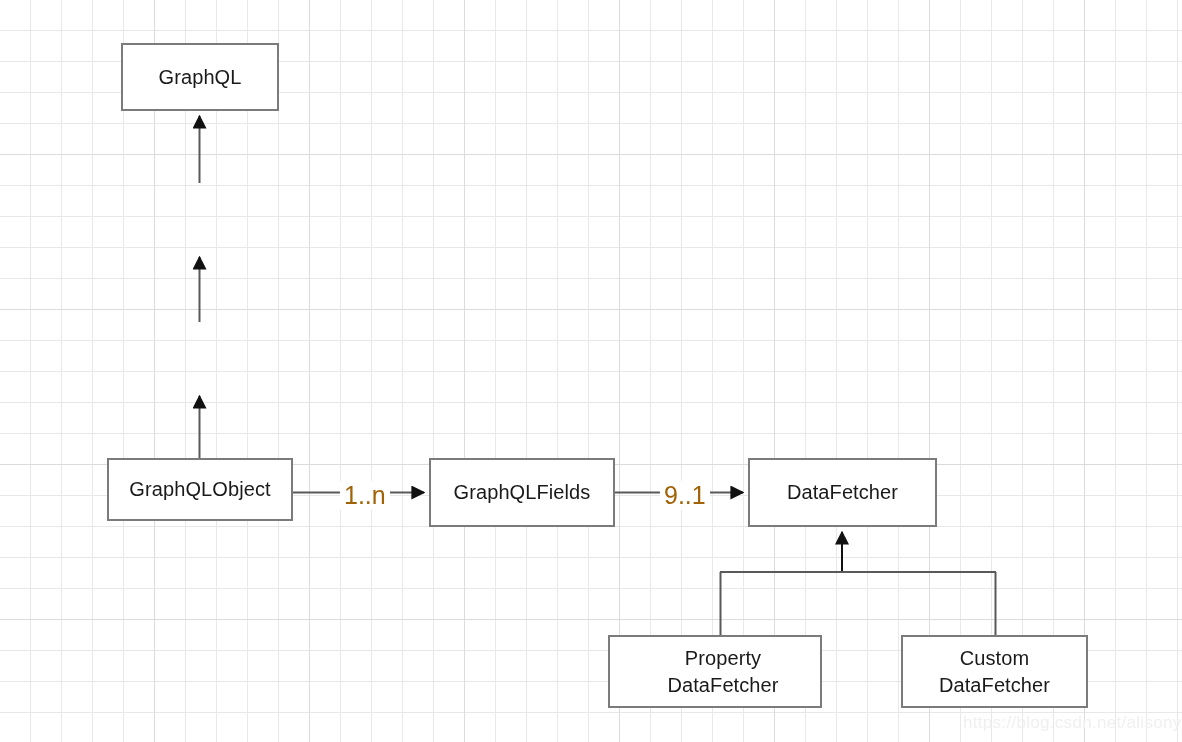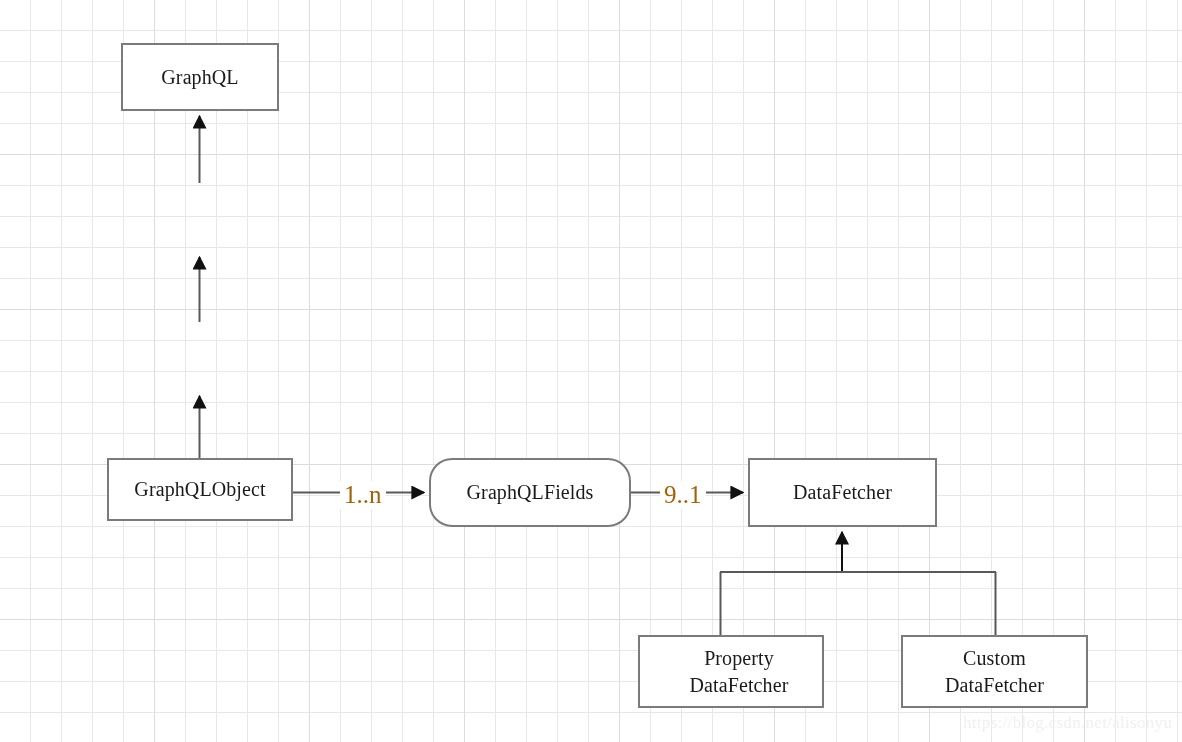--- a/index.html
+++ b/index.html
@@ -18,7 +18,7 @@
     background-size: 31px 31px;
     background-position: -1px -1px;
     overflow: hidden;
-    font-family: Liberation Serif, serif;
+    font-family: Liberation Sans, sans-serif;
   }
   .gridmajor {
     position: absolute;

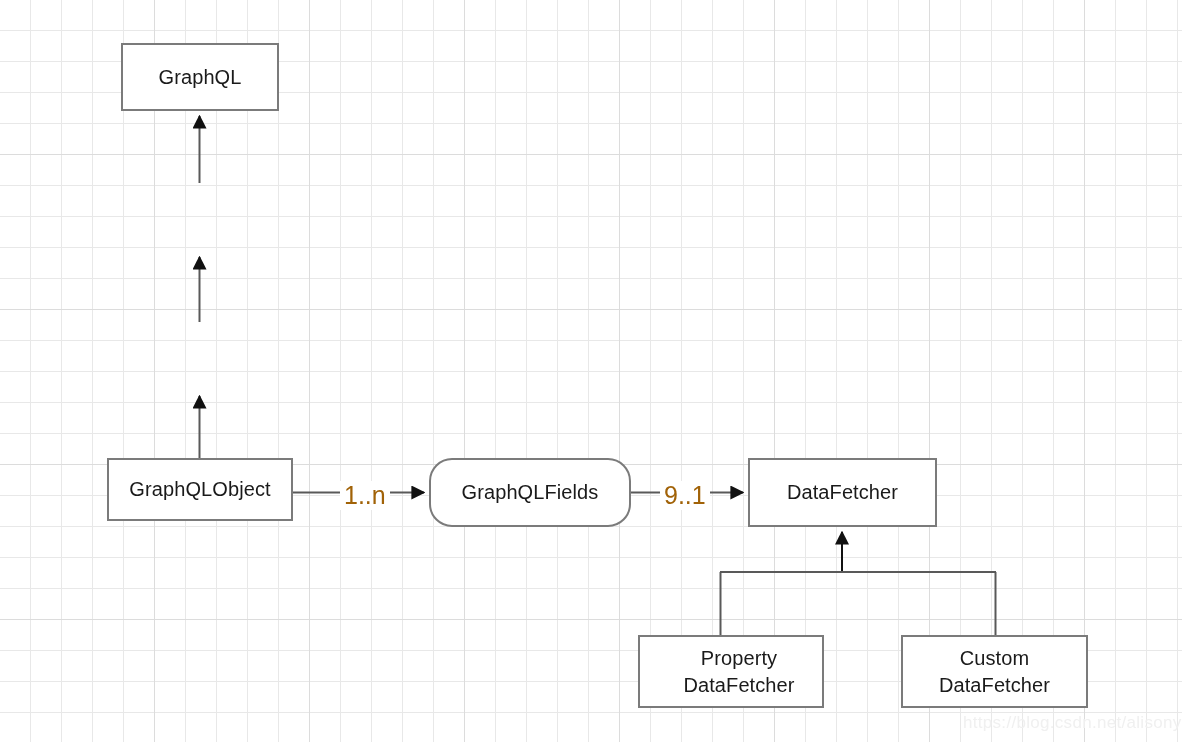--- a/index.html
+++ b/index.html
@@ -125,7 +125,7 @@
     <span class="lbl">GraphQLObject</span>
   </div>
 
-  <div class="node" style="left:429px; top:458px; width:202px; height:69px;border-radius:23px;">
+  <div class="node" style="left:429px; top:458px; width:186px; height:69px;">
     <span class="lbl">GraphQLFields</span>
   </div>
 

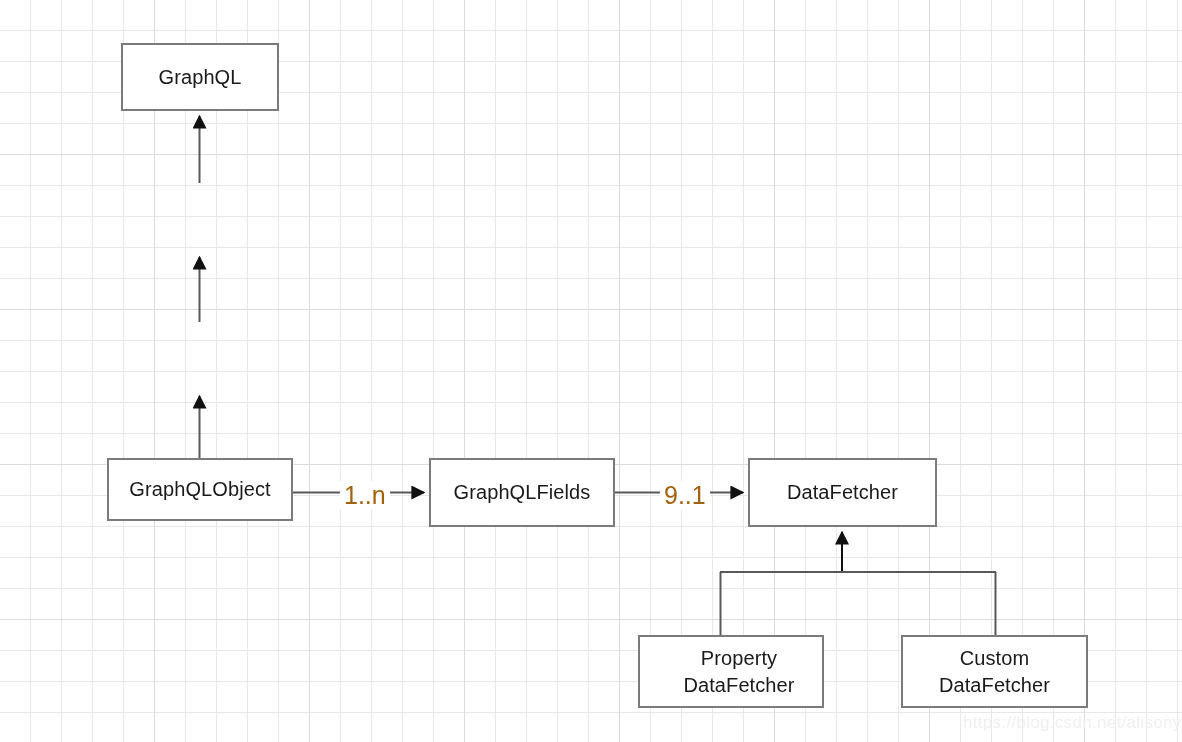--- a/index.html
+++ b/index.html
@@ -133,7 +133,7 @@
     <span class="lbl">DataFetcher</span>
   </div>
 
-  <div class="node" style="left:638px; top:635px; width:186px; height:73px;padding-left:16px;">
+  <div class="node" style="left:608px; top:635px; width:214px; height:73px;padding-left:16px;">
     <span class="lbl">Property
 DataFetcher</span>
   </div>

